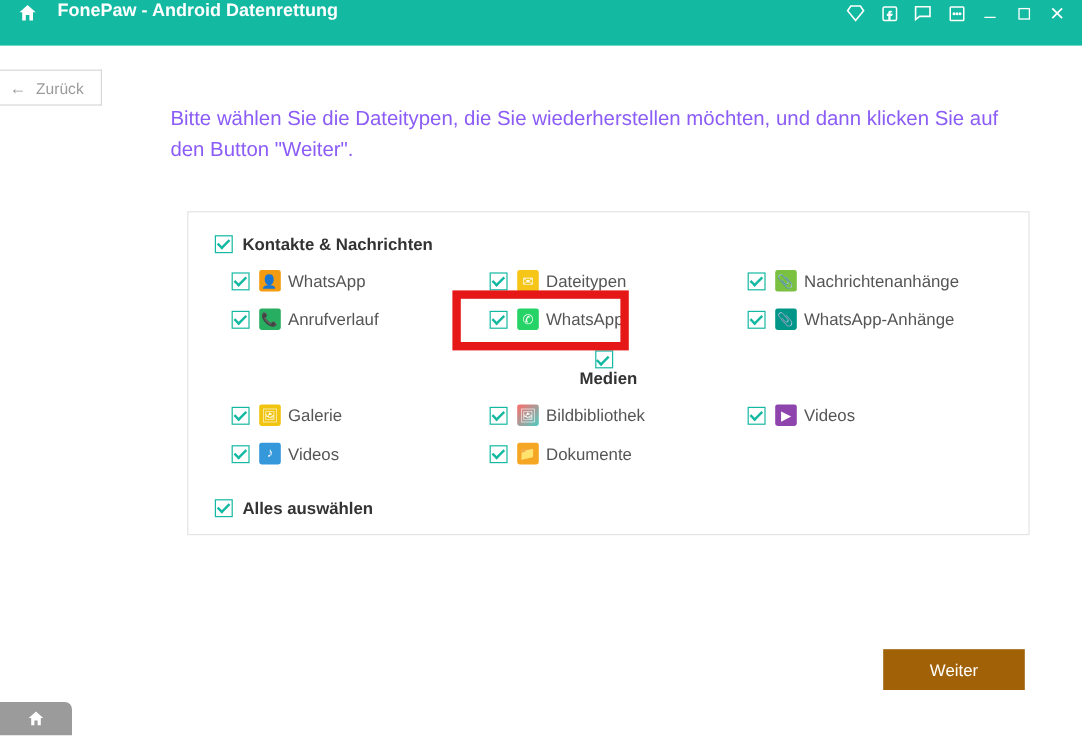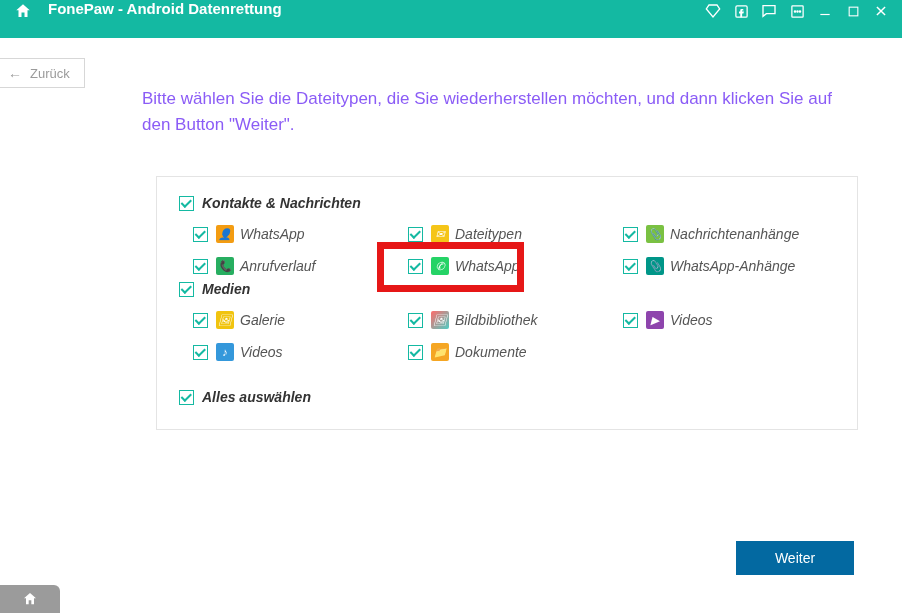--- a/index.html
+++ b/index.html
@@ -62,8 +62,7 @@
       left: 156px;
       right: 44px;
       border: 1px solid #e4e4e4;
-      padding: 18px 22px 24px 22px;
-      font-style: italic;
+      padding: 18px 22px 14px 22px;
     }
 
     .section-header {

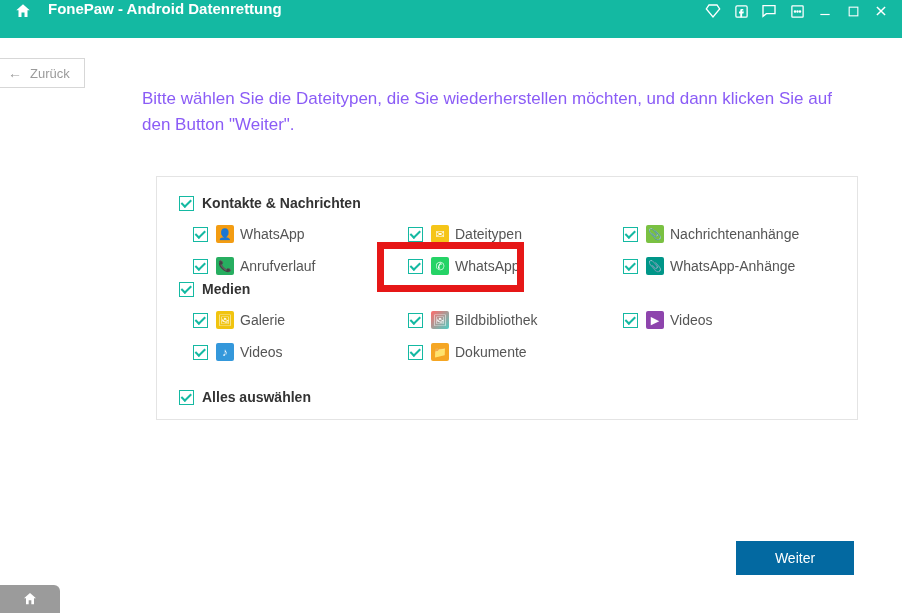--- a/index.html
+++ b/index.html
@@ -71,7 +71,7 @@
       color: #333;
       margin-bottom: 14px;
     }
-    .section-header.medien { margin-top: 6px; }
+    .section-header.medien { margin-top: 17px; flex-direction: column; }
 
     .check {
       width: 15px; height: 15px;

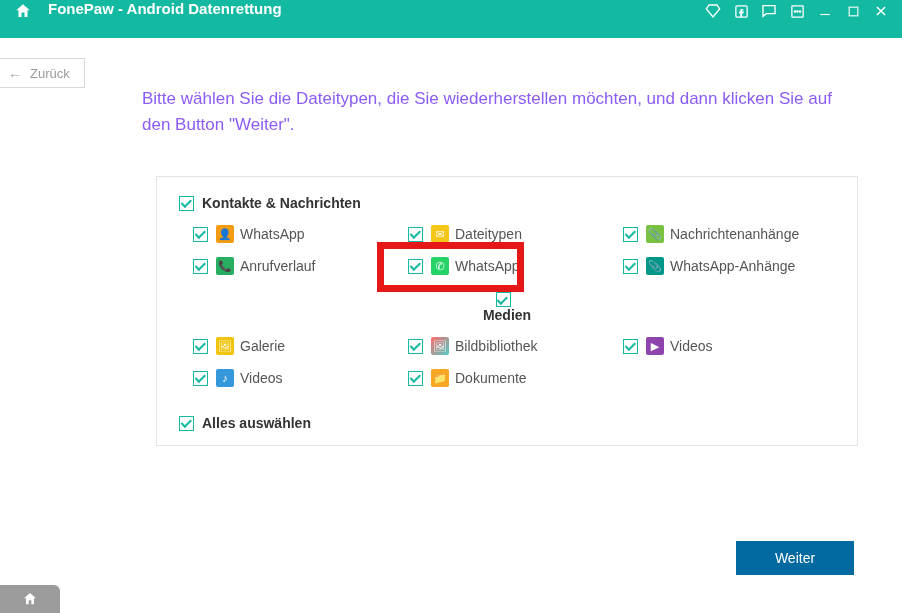--- a/index.html
+++ b/index.html
@@ -137,7 +137,7 @@
       bottom: 38px;
       width: 118px;
       height: 34px;
-      background: #0369a1;
+      background: #a16207;
       color: #fff;
       font-size: 14px;
       border: none;

